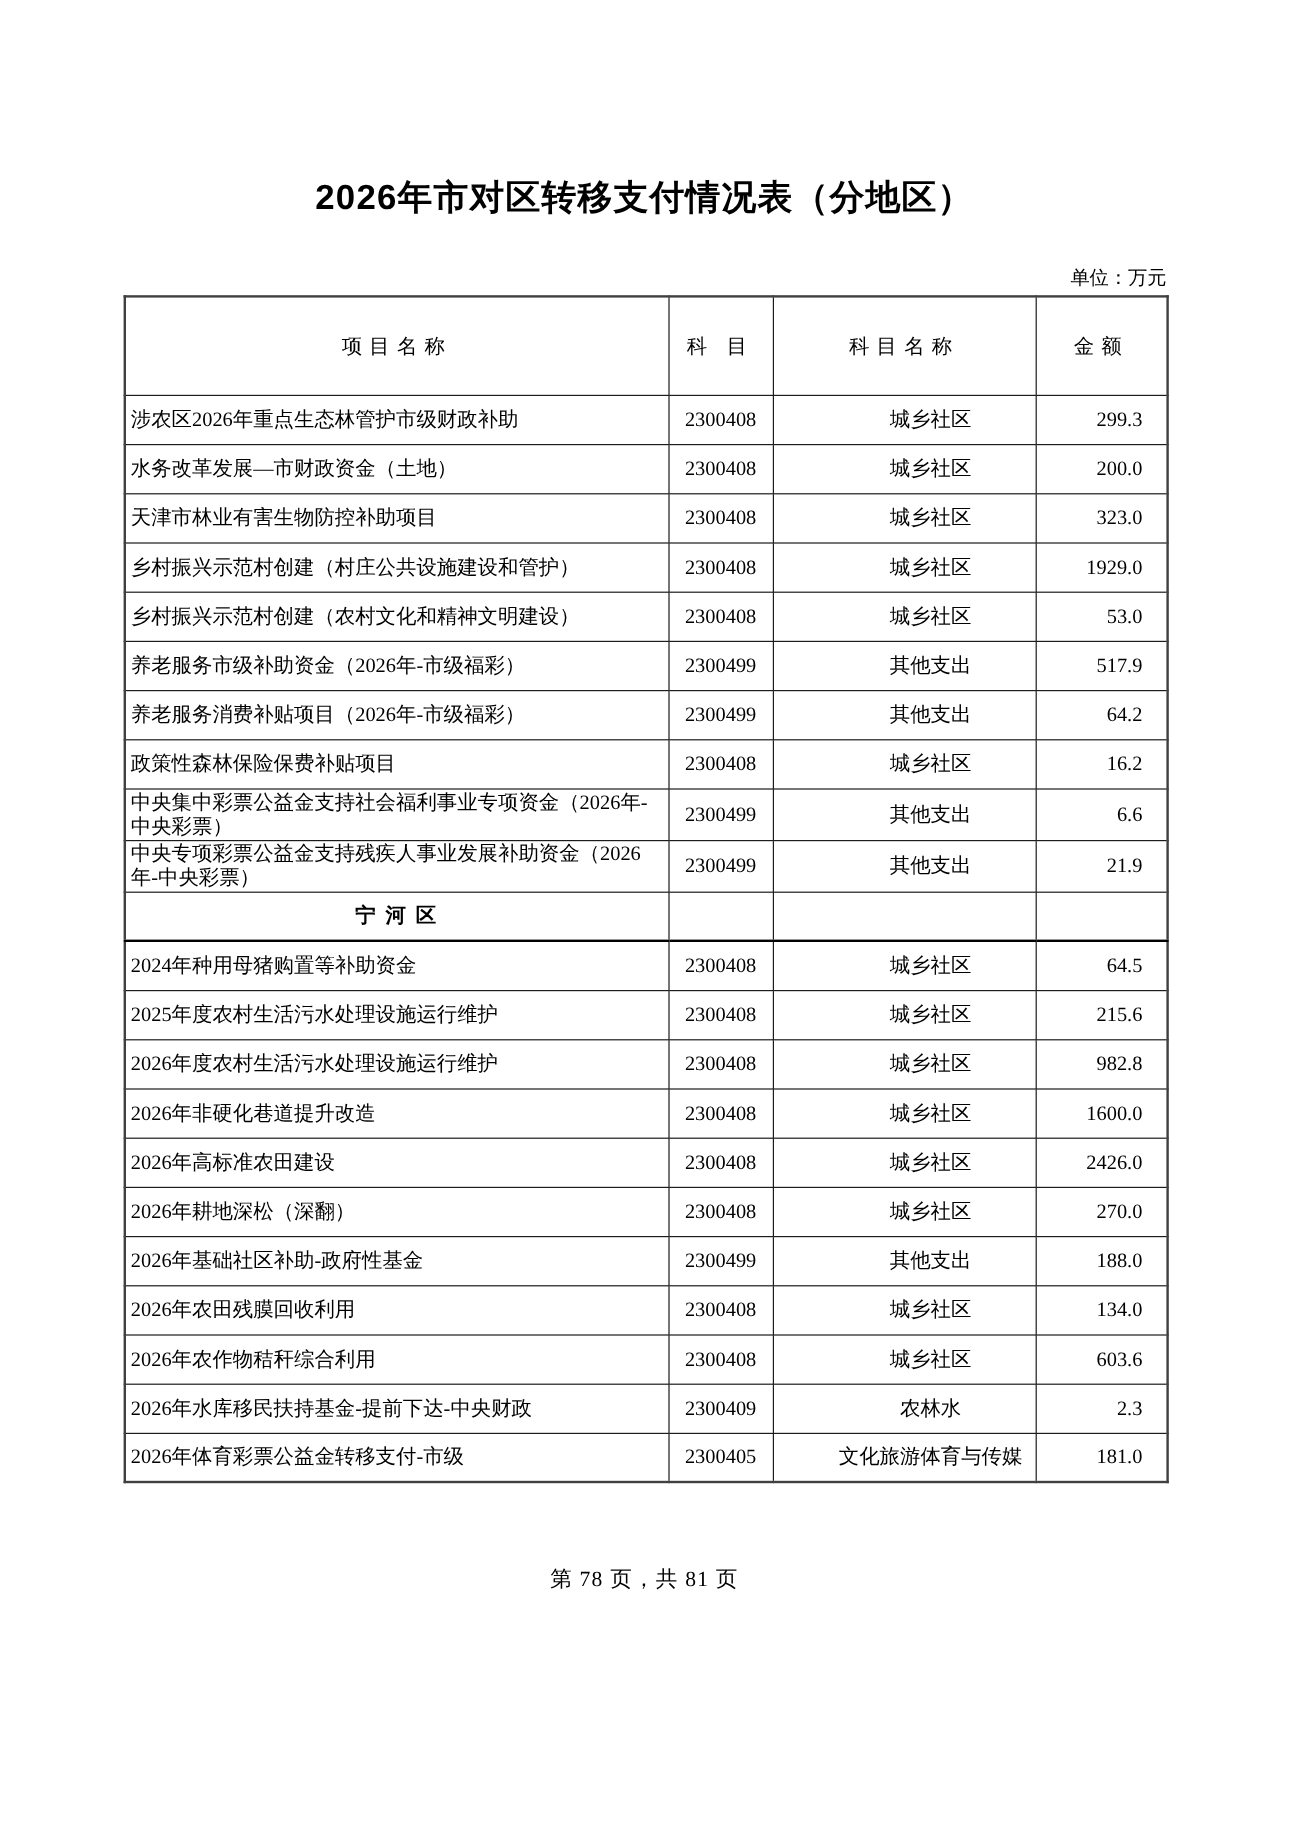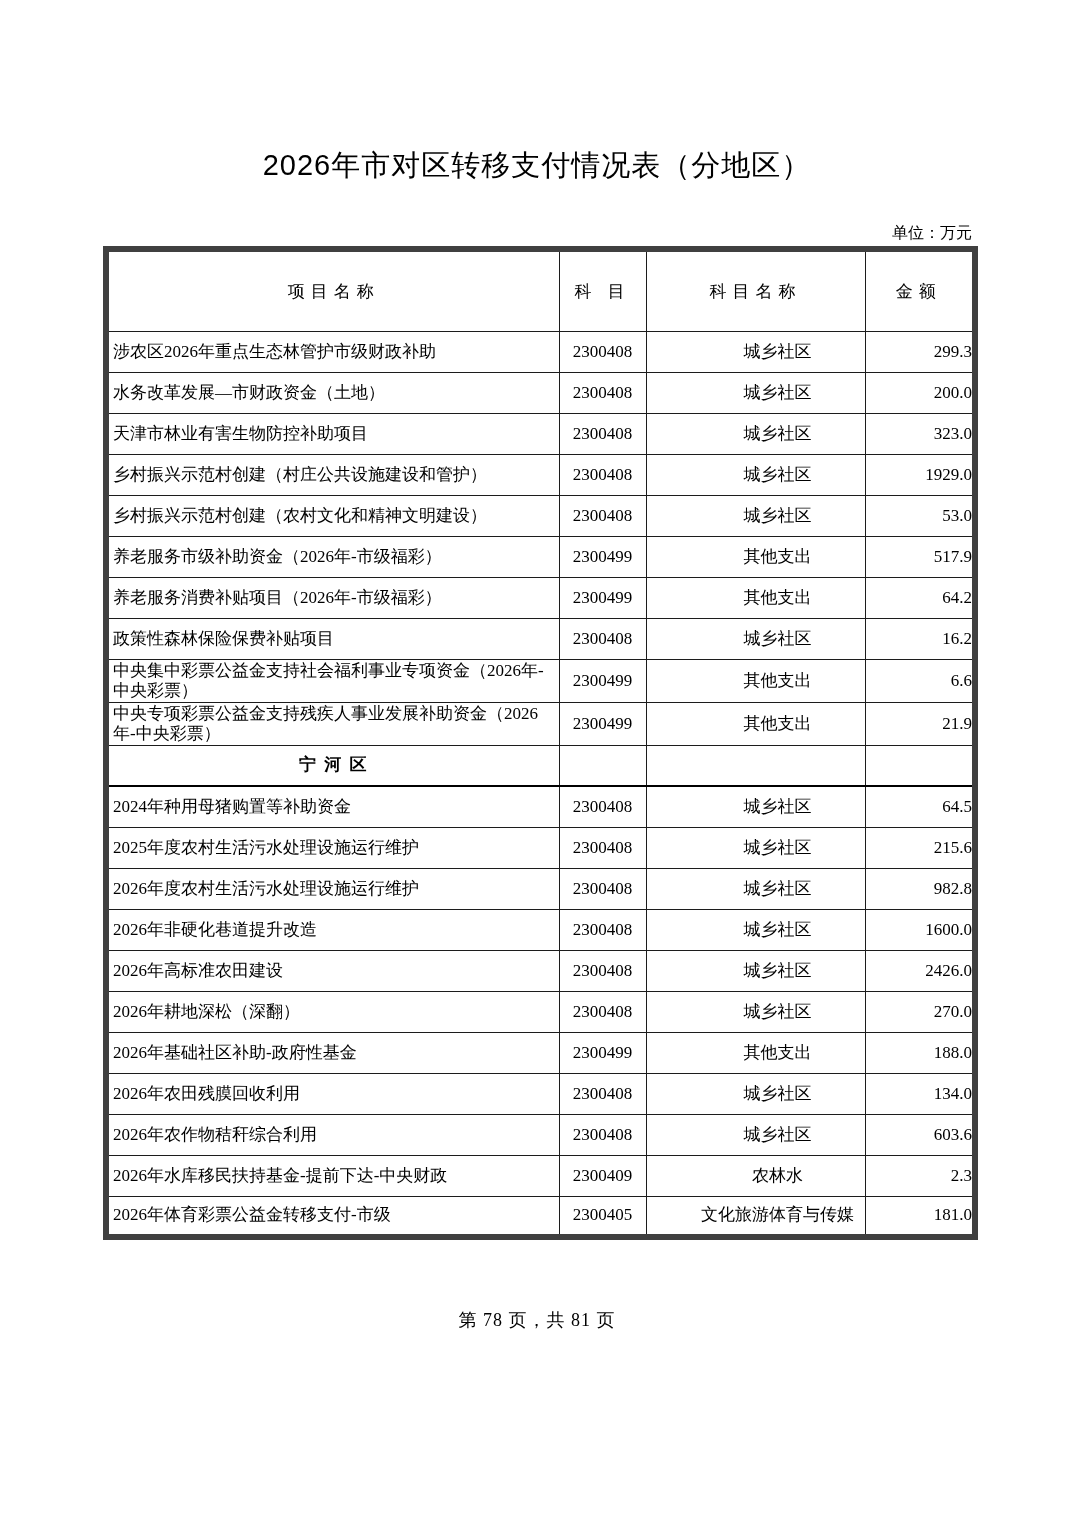--- a/index.html
+++ b/index.html
@@ -18,7 +18,7 @@
     padding-top: 147px;
     text-align: center;
     font-family: "Liberation Sans", "DejaVu Sans", sans-serif;
-    font-weight: 400;
+    font-weight: 700;
     font-size: 29px;
     line-height: 36px;
     letter-spacing: 1px;

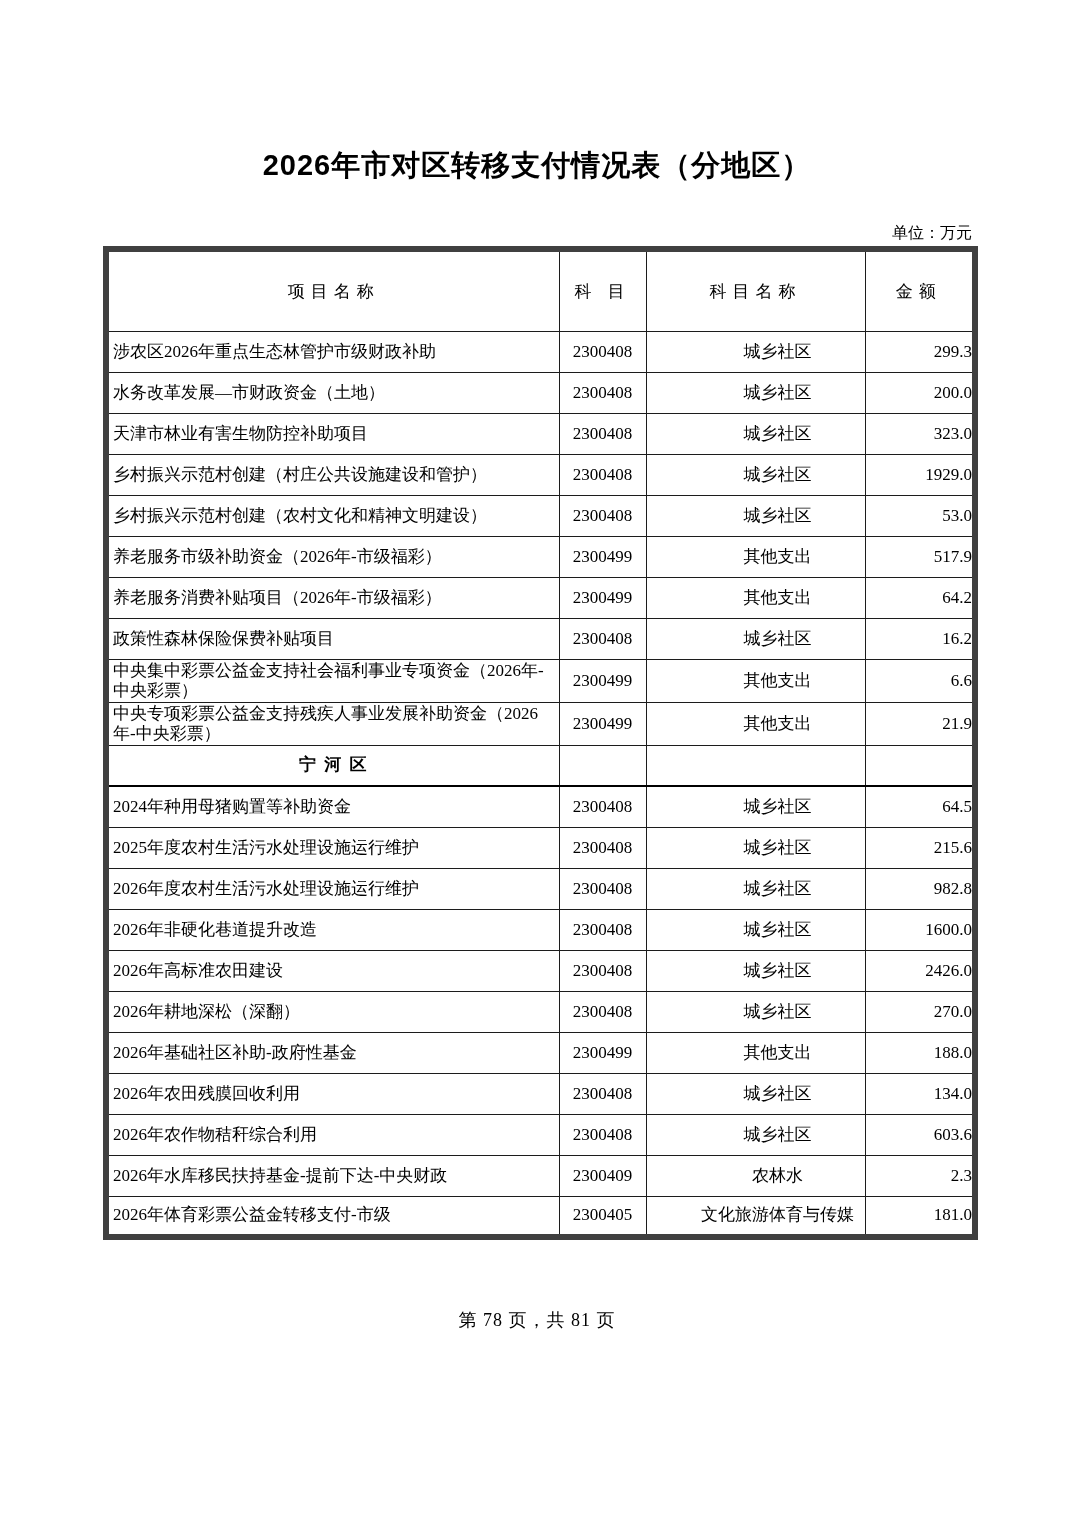--- a/index.html
+++ b/index.html
@@ -37,7 +37,7 @@
     width: 869px;
     border-collapse: collapse;
     table-layout: fixed;
-    border: 6px solid #404040;
+    border: 2px solid #404040;
   }
   .transfer-table th,
   .transfer-table td {

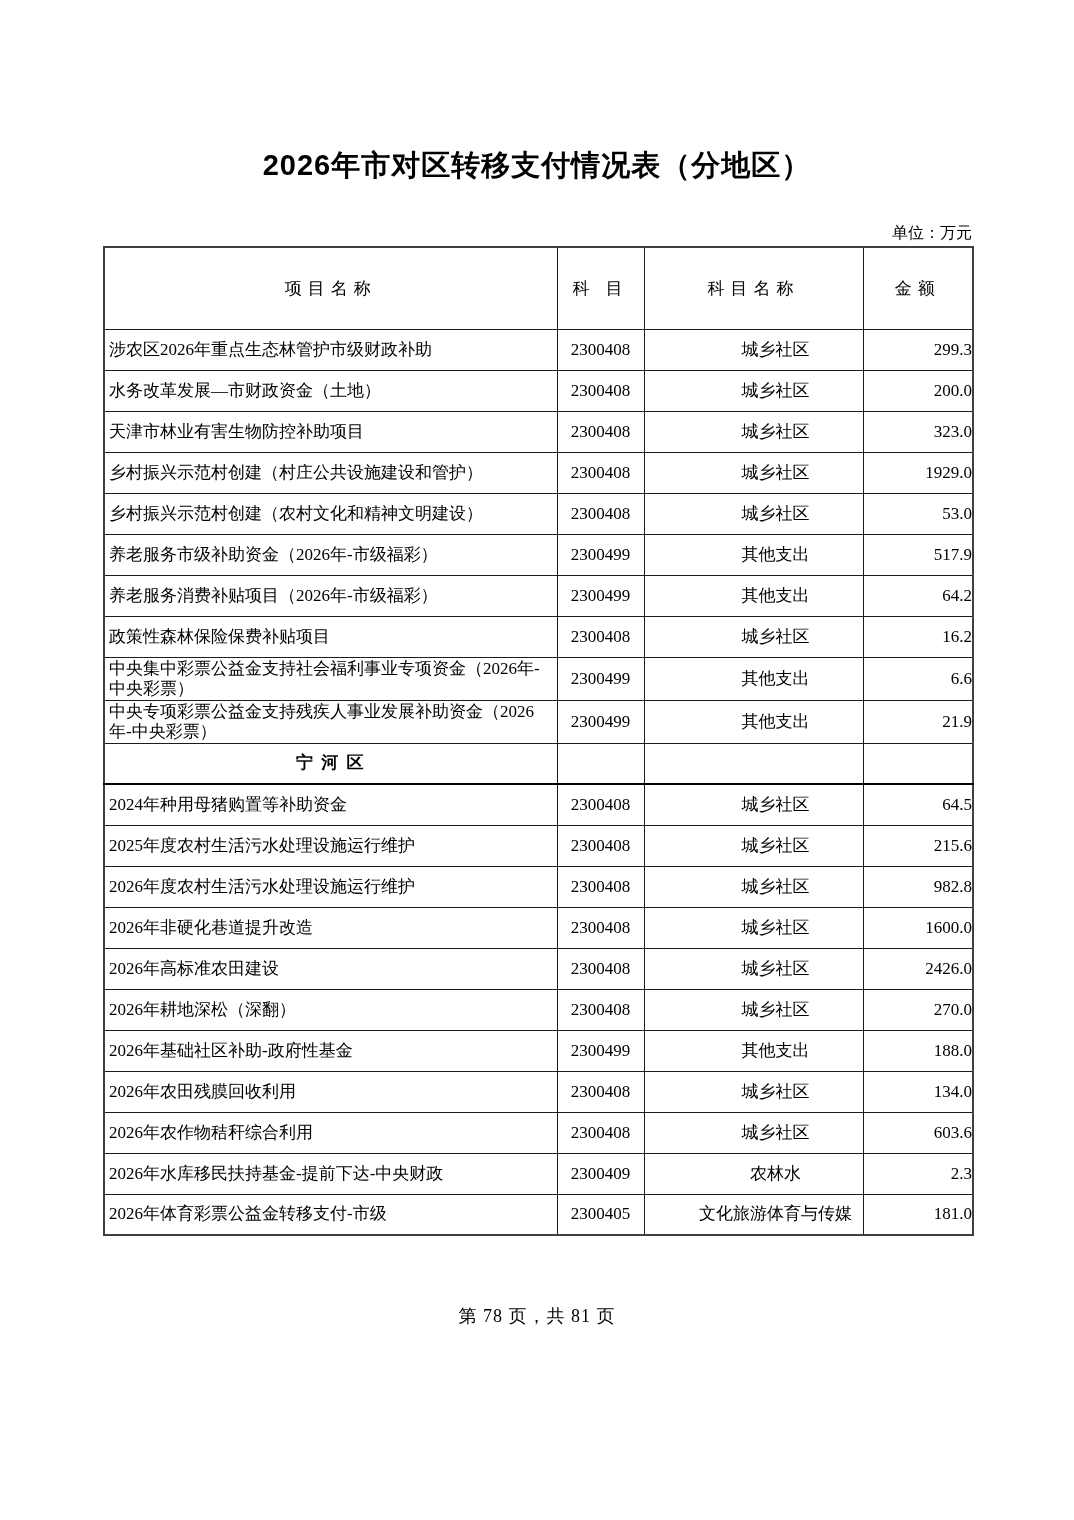--- a/index.html
+++ b/index.html
@@ -60,7 +60,7 @@
   .transfer-table td.cell-name   { text-align: left; }
   .transfer-table td.cell-code   { text-align: center; }
   .transfer-table td.cell-subject{ text-align: center; padding-left: 48px; }
-  .transfer-table td.cell-amount { text-align: right; padding-right: 0; }
+  .transfer-table td.cell-amount { text-align: right; padding-right: 20px; }
   .transfer-table tr.section-row td {
     border-bottom: 2px solid #000000;
   }

